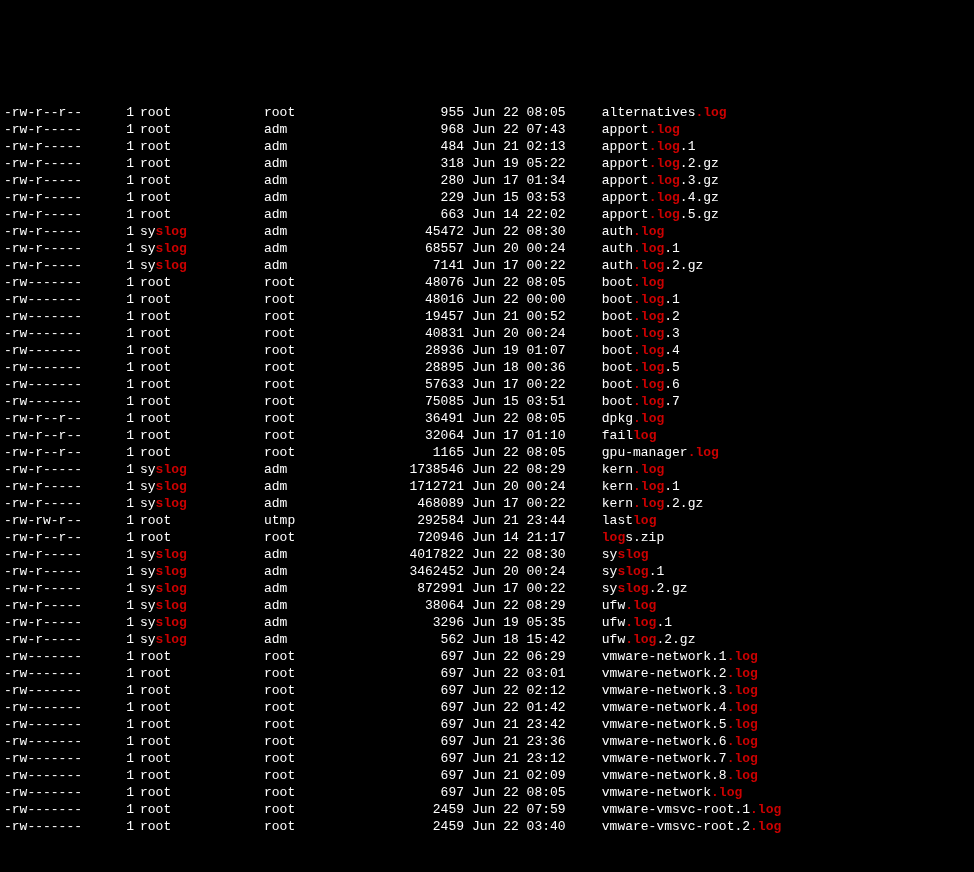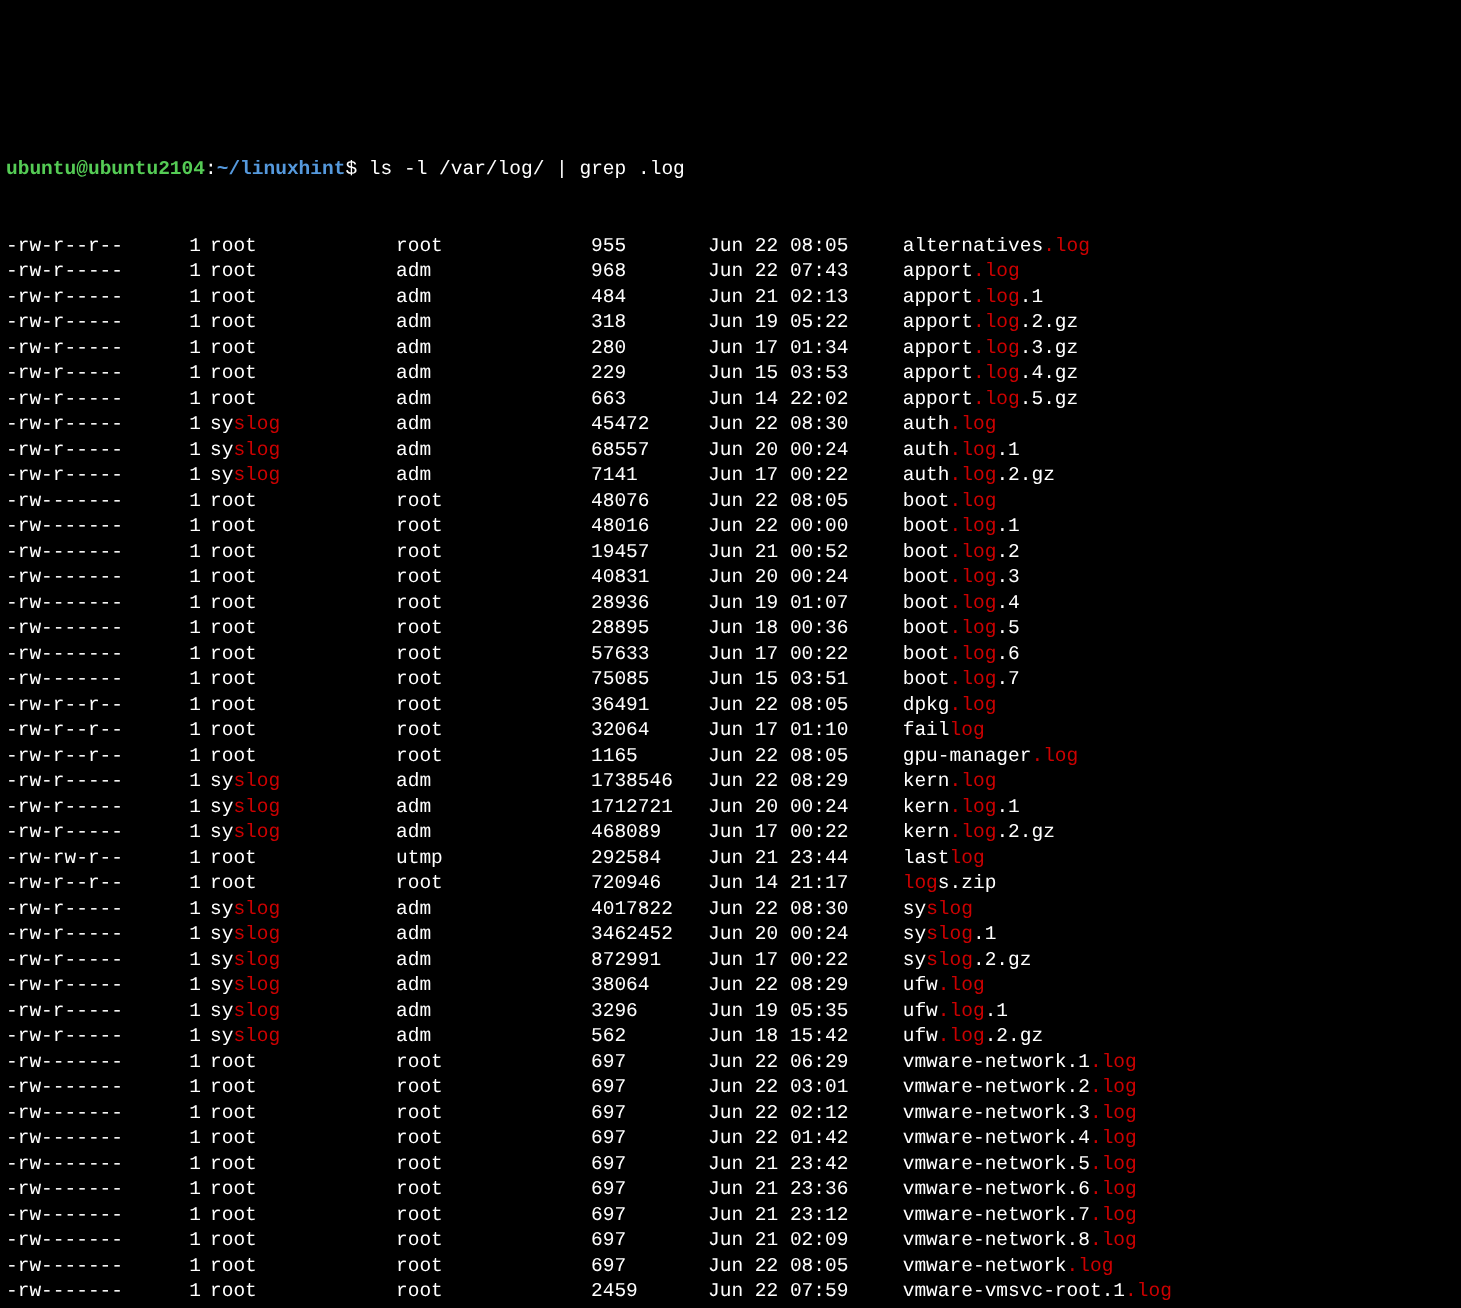--- a/index.html
+++ b/index.html
@@ -41,7 +41,6 @@
 
 
 <div>
-  <div class="row"><span class="prompt-user">ubuntu</span><span class="prompt-user">@</span><span class="prompt-host">ubuntu2104</span><span class="prompt-colon">:</span><span class="prompt-path">~/linuxhint</span><span class="prompt-dollar">$ </span><span class="cmd">ls -l /var/log/ | grep .log</span></div>
   <div id="terminal-output"><div class="row"><span class="perms white">-rw-r--r--</span><span class="links white">1</span><span class="owner white">root</span><span class="group white">root</span><span class="size white">955</span><span class="date white">Jun 22 08:05</span><span> </span><span class="fname"><span class="white">alternatives</span><span class="red">.log</span></span></div><div class="row"><span class="perms white">-rw-r-----</span><span class="links white">1</span><span class="owner white">root</span><span class="group white">adm</span><span class="size white">968</span><span class="date white">Jun 22 07:43</span><span> </span><span class="fname"><span class="white">apport</span><span class="red">.log</span></span></div><div class="row"><span class="perms white">-rw-r-----</span><span class="links white">1</span><span class="owner white">root</span><span class="group white">adm</span><span class="size white">484</span><span class="date white">Jun 21 02:13</span><span> </span><span class="fname"><span class="white">apport</span><span class="red">.log</span><span class="white">.1</span></span></div><div class="row"><span class="perms white">-rw-r-----</span><span class="links white">1</span><span class="owner white">root</span><span class="group white">adm</span><span class="size white">318</span><span class="date white">Jun 19 05:22</span><span> </span><span class="fname"><span class="white">apport</span><span class="red">.log</span><span class="white">.2.gz</span></span></div><div class="row"><span class="perms white">-rw-r-----</span><span class="links white">1</span><span class="owner white">root</span><span class="group white">adm</span><span class="size white">280</span><span class="date white">Jun 17 01:34</span><span> </span><span class="fname"><span class="white">apport</span><span class="red">.log</span><span class="white">.3.gz</span></span></div><div class="row"><span class="perms white">-rw-r-----</span><span class="links white">1</span><span class="owner white">root</span><span class="group white">adm</span><span class="size white">229</span><span class="date white">Jun 15 03:53</span><span> </span><span class="fname"><span class="white">apport</span><span class="red">.log</span><span class="white">.4.gz</span></span></div><div class="row"><span class="perms white">-rw-r-----</span><span class="links white">1</span><span class="owner white">root</span><span class="group white">adm</span><span class="size white">663</span><span class="date white">Jun 14 22:02</span><span> </span><span class="fname"><span class="white">apport</span><span class="red">.log</span><span class="white">.5.gz</span></span></div><div class="row"><span class="perms white">-rw-r-----</span><span class="links white">1</span><span class="owner"><span class="white">sy</span><span class="red">slog</span></span><span class="group white">adm</span><span class="size white">45472</span><span class="date white">Jun 22 08:30</span><span> </span><span class="fname"><span class="white">auth</span><span class="red">.log</span></span></div><div class="row"><span class="perms white">-rw-r-----</span><span class="links white">1</span><span class="owner"><span class="white">sy</span><span class="red">slog</span></span><span class="group white">adm</span><span class="size white">68557</span><span class="date white">Jun 20 00:24</span><span> </span><span class="fname"><span class="white">auth</span><span class="red">.log</span><span class="white">.1</span></span></div><div class="row"><span class="perms white">-rw-r-----</span><span class="links white">1</span><span class="owner"><span class="white">sy</span><span class="red">slog</span></span><span class="group white">adm</span><span class="size white">7141</span><span class="date white">Jun 17 00:22</span><span> </span><span class="fname"><span class="white">auth</span><span class="red">.log</span><span class="white">.2.gz</span></span></div><div class="row"><span class="perms white">-rw-------</span><span class="links white">1</span><span class="owner white">root</span><span class="group white">root</span><span class="size white">48076</span><span class="date white">Jun 22 08:05</span><span> </span><span class="fname"><span class="white">boot</span><span class="red">.log</span></span></div><div class="row"><span class="perms white">-rw-------</span><span class="links white">1</span><span class="owner white">root</span><span class="group white">root</span><span class="size white">48016</span><span class="date white">Jun 22 00:00</span><span> </span><span class="fname"><span class="white">boot</span><span class="red">.log</span><span class="white">.1</span></span></div><div class="row"><span class="perms white">-rw-------</span><span class="links white">1</span><span class="owner white">root</span><span class="group white">root</span><span class="size white">19457</span><span class="date white">Jun 21 00:52</span><span> </span><span class="fname"><span class="white">boot</span><span class="red">.log</span><span class="white">.2</span></span></div><div class="row"><span class="perms white">-rw-------</span><span class="links white">1</span><span class="owner white">root</span><span class="group white">root</span><span class="size white">40831</span><span class="date white">Jun 20 00:24</span><span> </span><span class="fname"><span class="white">boot</span><span class="red">.log</span><span class="white">.3</span></span></div><div class="row"><span class="perms white">-rw-------</span><span class="links white">1</span><span class="owner white">root</span><span class="group white">root</span><span class="size white">28936</span><span class="date white">Jun 19 01:07</span><span> </span><span class="fname"><span class="white">boot</span><span class="red">.log</span><span class="white">.4</span></span></div><div class="row"><span class="perms white">-rw-------</span><span class="links white">1</span><span class="owner white">root</span><span class="group white">root</span><span class="size white">28895</span><span class="date white">Jun 18 00:36</span><span> </span><span class="fname"><span class="white">boot</span><span class="red">.log</span><span class="white">.5</span></span></div><div class="row"><span class="perms white">-rw-------</span><span class="links white">1</span><span class="owner white">root</span><span class="group white">root</span><span class="size white">57633</span><span class="date white">Jun 17 00:22</span><span> </span><span class="fname"><span class="white">boot</span><span class="red">.log</span><span class="white">.6</span></span></div><div class="row"><span class="perms white">-rw-------</span><span class="links white">1</span><span class="owner white">root</span><span class="group white">root</span><span class="size white">75085</span><span class="date white">Jun 15 03:51</span><span> </span><span class="fname"><span class="white">boot</span><span class="red">.log</span><span class="white">.7</span></span></div><div class="row"><span class="perms white">-rw-r--r--</span><span class="links white">1</span><span class="owner white">root</span><span class="group white">root</span><span class="size white">36491</span><span class="date white">Jun 22 08:05</span><span> </span><span class="fname"><span class="white">dpkg</span><span class="red">.log</span></span></div><div class="row"><span class="perms white">-rw-r--r--</span><span class="links white">1</span><span class="owner white">root</span><span class="group white">root</span><span class="size white">32064</span><span class="date white">Jun 17 01:10</span><span> </span><span class="fname"><span class="white">fail</span><span class="red">log</span></span></div><div class="row"><span class="perms white">-rw-r--r--</span><span class="links white">1</span><span class="owner white">root</span><span class="group white">root</span><span class="size white">1165</span><span class="date white">Jun 22 08:05</span><span> </span><span class="fname"><span class="white">gpu-manager</span><span class="red">.log</span></span></div><div class="row"><span class="perms white">-rw-r-----</span><span class="links white">1</span><span class="owner"><span class="white">sy</span><span class="red">slog</span></span><span class="group white">adm</span><span class="size white">1738546</span><span class="date white">Jun 22 08:29</span><span> </span><span class="fname"><span class="white">kern</span><span class="red">.log</span></span></div><div class="row"><span class="perms white">-rw-r-----</span><span class="links white">1</span><span class="owner"><span class="white">sy</span><span class="red">slog</span></span><span class="group white">adm</span><span class="size white">1712721</span><span class="date white">Jun 20 00:24</span><span> </span><span class="fname"><span class="white">kern</span><span class="red">.log</span><span class="white">.1</span></span></div><div class="row"><span class="perms white">-rw-r-----</span><span class="links white">1</span><span class="owner"><span class="white">sy</span><span class="red">slog</span></span><span class="group white">adm</span><span class="size white">468089</span><span class="date white">Jun 17 00:22</span><span> </span><span class="fname"><span class="white">kern</span><span class="red">.log</span><span class="white">.2.gz</span></span></div><div class="row"><span class="perms white">-rw-rw-r--</span><span class="links white">1</span><span class="owner white">root</span><span class="group white">utmp</span><span class="size white">292584</span><span class="date white">Jun 21 23:44</span><span> </span><span class="fname"><span class="white">last</span><span class="red">log</span></span></div><div class="row"><span class="perms white">-rw-r--r--</span><span class="links white">1</span><span class="owner white">root</span><span class="group white">root</span><span class="size white">720946</span><span class="date white">Jun 14 21:17</span><span> </span><span class="fname"><span class="red">log</span><span class="white">s.zip</span></span></div><div class="row"><span class="perms white">-rw-r-----</span><span class="links white">1</span><span class="owner"><span class="white">sy</span><span class="red">slog</span></span><span class="group white">adm</span><span class="size white">4017822</span><span class="date white">Jun 22 08:30</span><span> </span><span class="fname"><span class="white">sy</span><span class="red">slog</span></span></div><div class="row"><span class="perms white">-rw-r-----</span><span class="links white">1</span><span class="owner"><span class="white">sy</span><span class="red">slog</span></span><span class="group white">adm</span><span class="size white">3462452</span><span class="date white">Jun 20 00:24</span><span> </span><span class="fname"><span class="white">sy</span><span class="red">slog</span><span class="white">.1</span></span></div><div class="row"><span class="perms white">-rw-r-----</span><span class="links white">1</span><span class="owner"><span class="white">sy</span><span class="red">slog</span></span><span class="group white">adm</span><span class="size white">872991</span><span class="date white">Jun 17 00:22</span><span> </span><span class="fname"><span class="white">sy</span><span class="red">slog</span><span class="white">.2.gz</span></span></div><div class="row"><span class="perms white">-rw-r-----</span><span class="links white">1</span><span class="owner"><span class="white">sy</span><span class="red">slog</span></span><span class="group white">adm</span><span class="size white">38064</span><span class="date white">Jun 22 08:29</span><span> </span><span class="fname"><span class="white">ufw</span><span class="red">.log</span></span></div><div class="row"><span class="perms white">-rw-r-----</span><span class="links white">1</span><span class="owner"><span class="white">sy</span><span class="red">slog</span></span><span class="group white">adm</span><span class="size white">3296</span><span class="date white">Jun 19 05:35</span><span> </span><span class="fname"><span class="white">ufw</span><span class="red">.log</span><span class="white">.1</span></span></div><div class="row"><span class="perms white">-rw-r-----</span><span class="links white">1</span><span class="owner"><span class="white">sy</span><span class="red">slog</span></span><span class="group white">adm</span><span class="size white">562</span><span class="date white">Jun 18 15:42</span><span> </span><span class="fname"><span class="white">ufw</span><span class="red">.log</span><span class="white">.2.gz</span></span></div><div class="row"><span class="perms white">-rw-------</span><span class="links white">1</span><span class="owner white">root</span><span class="group white">root</span><span class="size white">697</span><span class="date white">Jun 22 06:29</span><span> </span><span class="fname"><span class="white">vmware-network.1</span><span class="red">.log</span></span></div><div class="row"><span class="perms white">-rw-------</span><span class="links white">1</span><span class="owner white">root</span><span class="group white">root</span><span class="size white">697</span><span class="date white">Jun 22 03:01</span><span> </span><span class="fname"><span class="white">vmware-network.2</span><span class="red">.log</span></span></div><div class="row"><span class="perms white">-rw-------</span><span class="links white">1</span><span class="owner white">root</span><span class="group white">root</span><span class="size white">697</span><span class="date white">Jun 22 02:12</span><span> </span><span class="fname"><span class="white">vmware-network.3</span><span class="red">.log</span></span></div><div class="row"><span class="perms white">-rw-------</span><span class="links white">1</span><span class="owner white">root</span><span class="group white">root</span><span class="size white">697</span><span class="date white">Jun 22 01:42</span><span> </span><span class="fname"><span class="white">vmware-network.4</span><span class="red">.log</span></span></div><div class="row"><span class="perms white">-rw-------</span><span class="links white">1</span><span class="owner white">root</span><span class="group white">root</span><span class="size white">697</span><span class="date white">Jun 21 23:42</span><span> </span><span class="fname"><span class="white">vmware-network.5</span><span class="red">.log</span></span></div><div class="row"><span class="perms white">-rw-------</span><span class="links white">1</span><span class="owner white">root</span><span class="group white">root</span><span class="size white">697</span><span class="date white">Jun 21 23:36</span><span> </span><span class="fname"><span class="white">vmware-network.6</span><span class="red">.log</span></span></div><div class="row"><span class="perms white">-rw-------</span><span class="links white">1</span><span class="owner white">root</span><span class="group white">root</span><span class="size white">697</span><span class="date white">Jun 21 23:12</span><span> </span><span class="fname"><span class="white">vmware-network.7</span><span class="red">.log</span></span></div><div class="row"><span class="perms white">-rw-------</span><span class="links white">1</span><span class="owner white">root</span><span class="group white">root</span><span class="size white">697</span><span class="date white">Jun 21 02:09</span><span> </span><span class="fname"><span class="white">vmware-network.8</span><span class="red">.log</span></span></div><div class="row"><span class="perms white">-rw-------</span><span class="links white">1</span><span class="owner white">root</span><span class="group white">root</span><span class="size white">697</span><span class="date white">Jun 22 08:05</span><span> </span><span class="fname"><span class="white">vmware-network</span><span class="red">.log</span></span></div><div class="row"><span class="perms white">-rw-------</span><span class="links white">1</span><span class="owner white">root</span><span class="group white">root</span><span class="size white">2459</span><span class="date white">Jun 22 07:59</span><span> </span><span class="fname"><span class="white">vmware-vmsvc-root.1</span><span class="red">.log</span></span></div><div class="row"><span class="perms white">-rw-------</span><span class="links white">1</span><span class="owner white">root</span><span class="group white">root</span><span class="size white">2459</span><span class="date white">Jun 22 03:40</span><span> </span><span class="fname"><span class="white">vmware-vmsvc-root.2</span><span class="red">.log</span></span></div></div>
 </div>
 

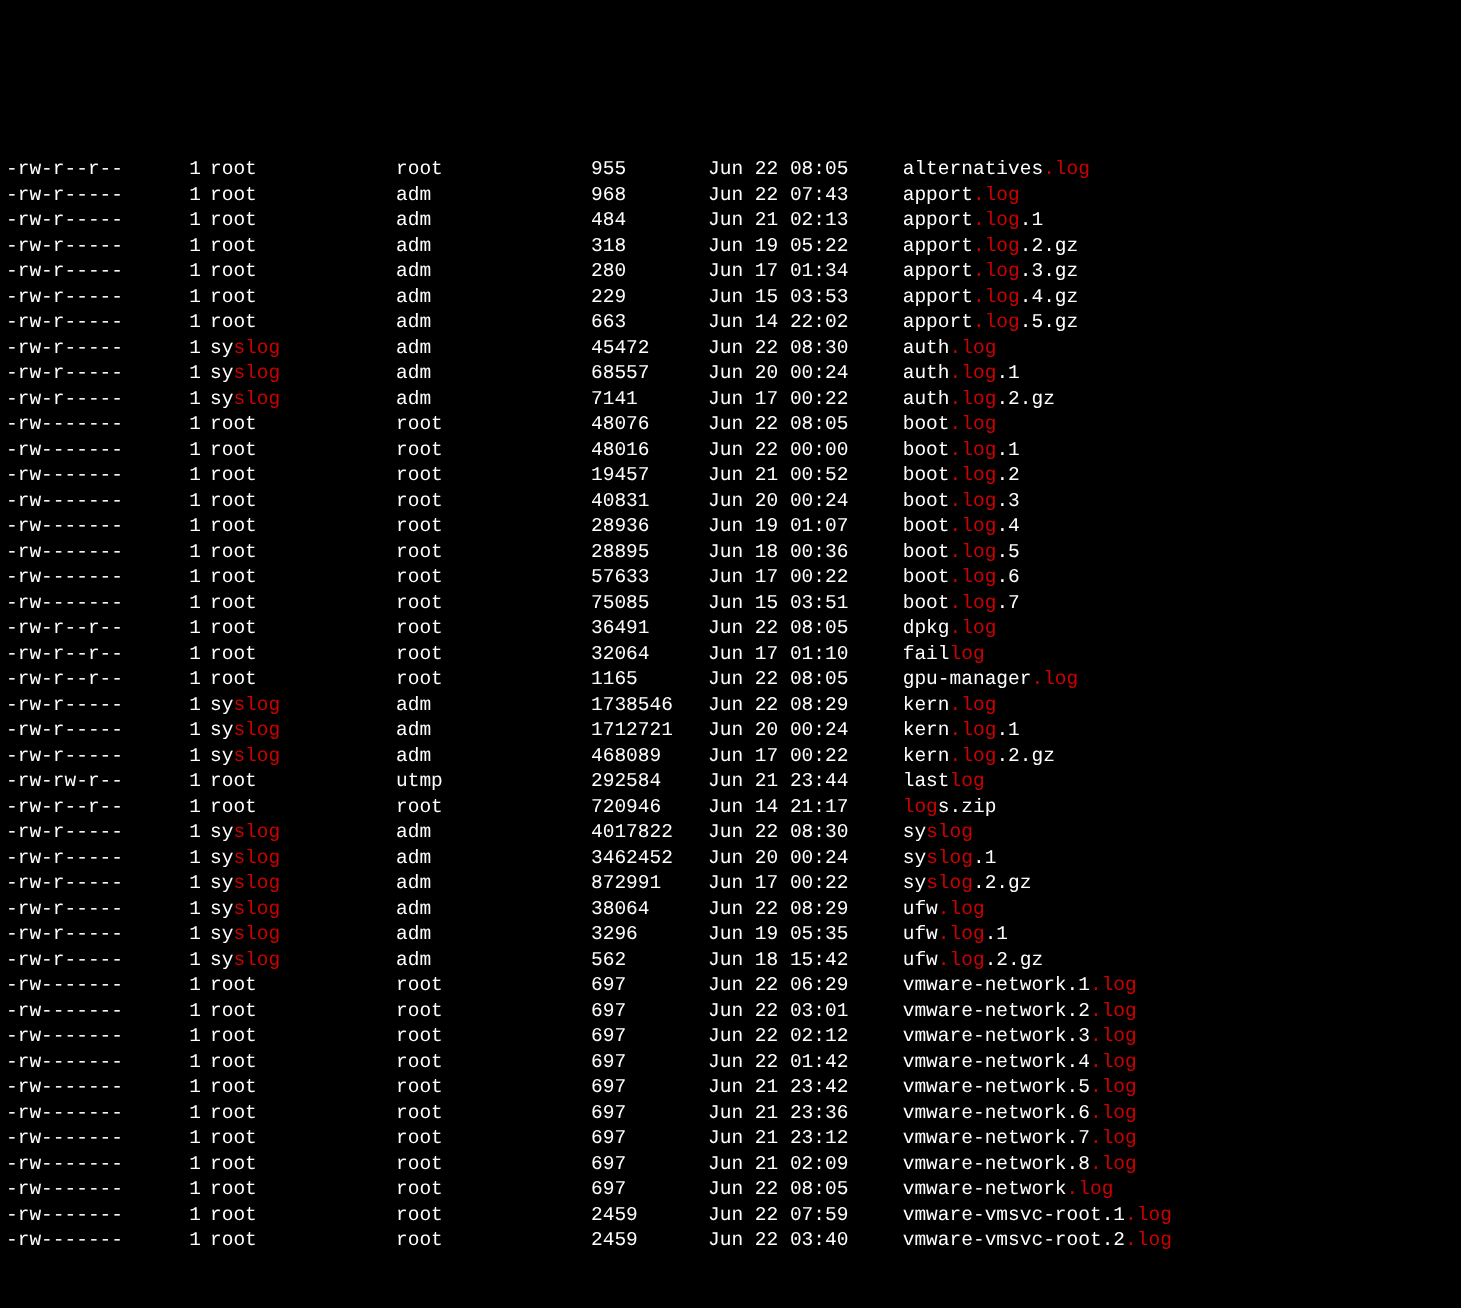--- a/index.html
+++ b/index.html
@@ -30,7 +30,7 @@
     .links { display: inline-block; width: 20px; text-align: right; }
     .owner { display: inline-block; width: 130px; padding-left: 6px; }
     .group { display: inline-block; width: 130px; }
-    .size { display: inline-block; width: 70px; text-align: left; }
+    .size { display: inline-block; width: 70px; text-align: right; }
     .date { display: inline-block; width: 130px; padding-left: 8px; font-family: Liberation Mono, monospace; }
     .fname { display: inline-block; }
     #terminal-output { }

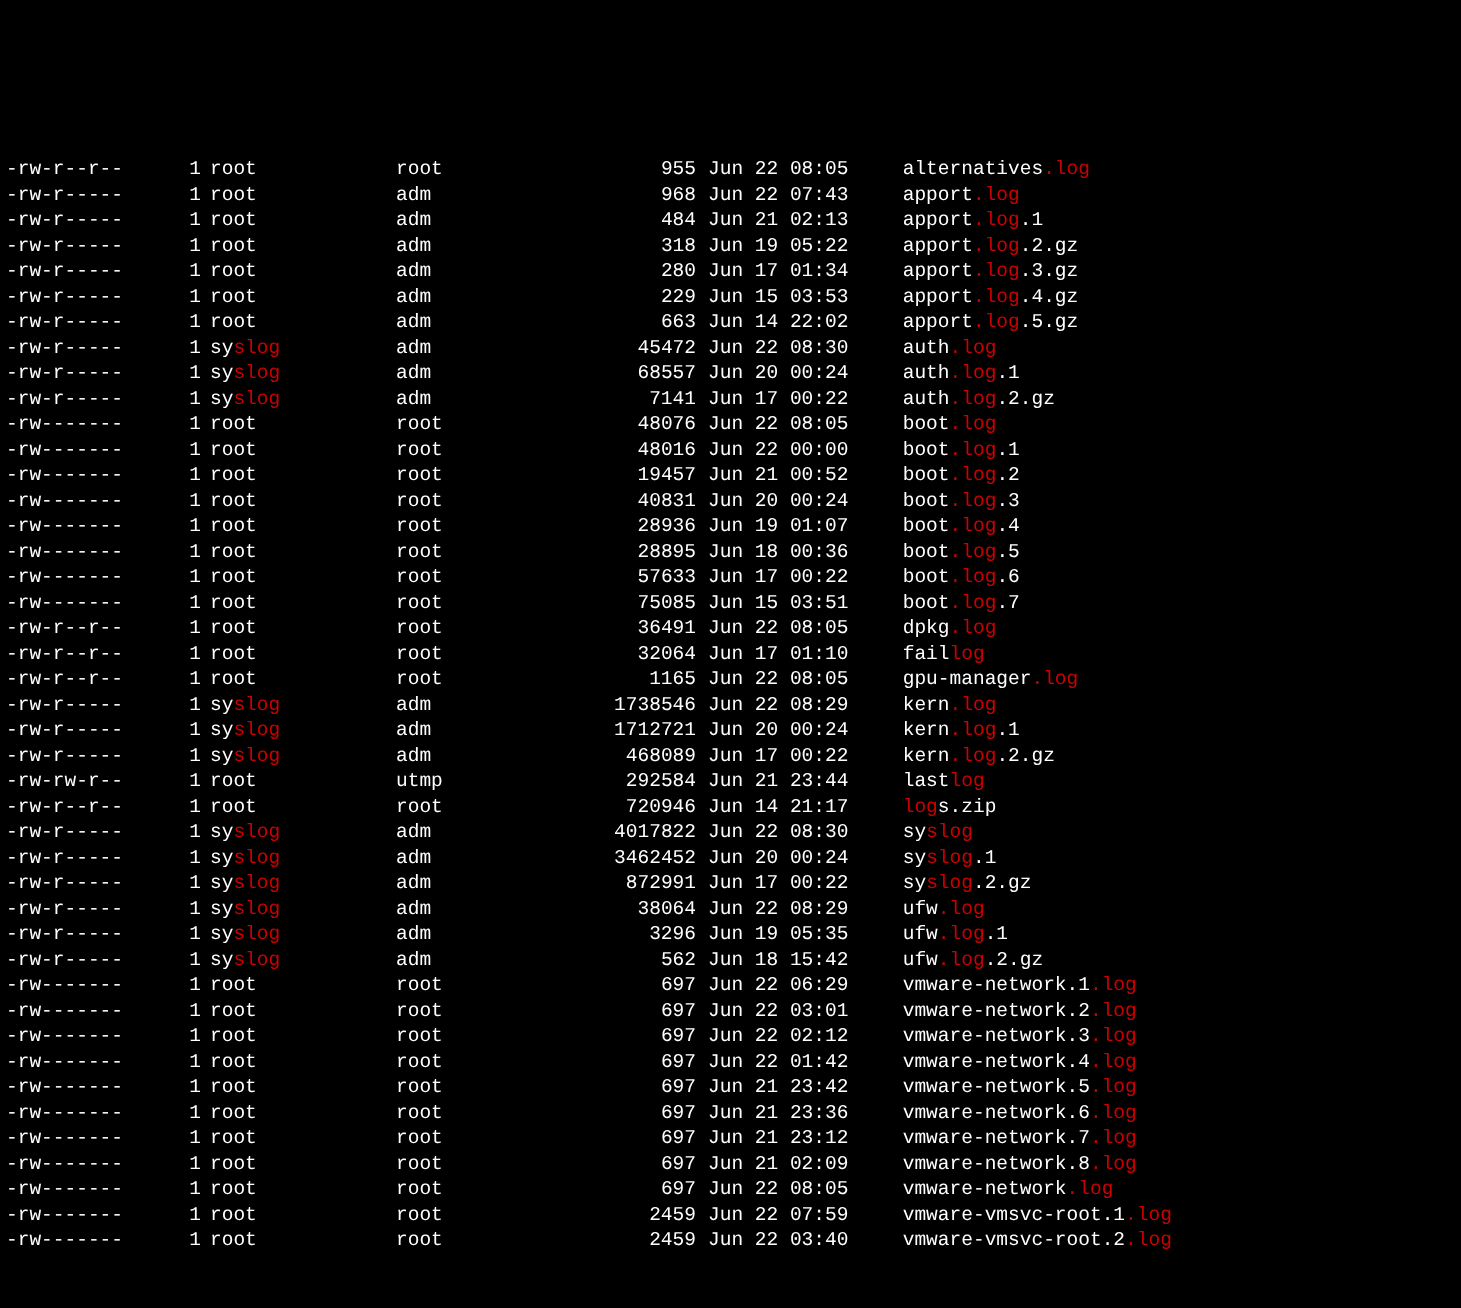--- a/index.html
+++ b/index.html
@@ -24,7 +24,7 @@
     .prompt-dollar { color: #ffffff; }
     .cmd { color: #ffffff; }
     .white { color: #ffffff; }
-    .red { color: #cc0000; font-weight: normal; }
+    .red { color: #cc0000; font-weight: bold; }
     .row { display: block; }
     .perms { display: inline-block; width: 110px; }
     .links { display: inline-block; width: 20px; text-align: right; }

